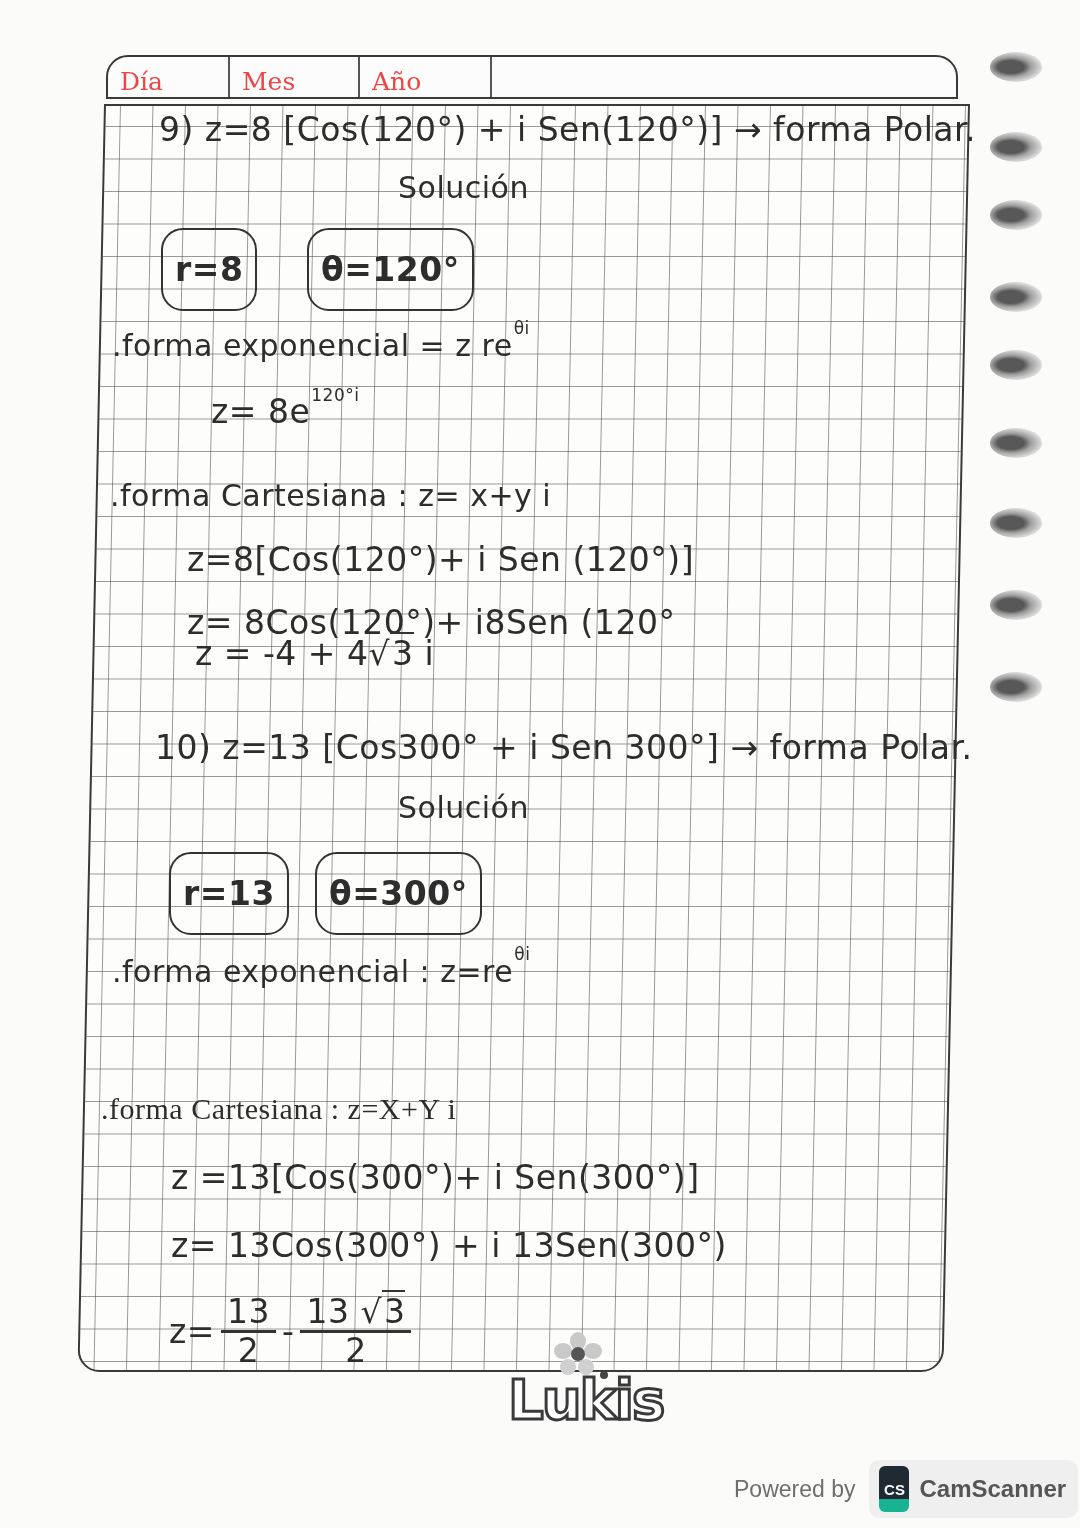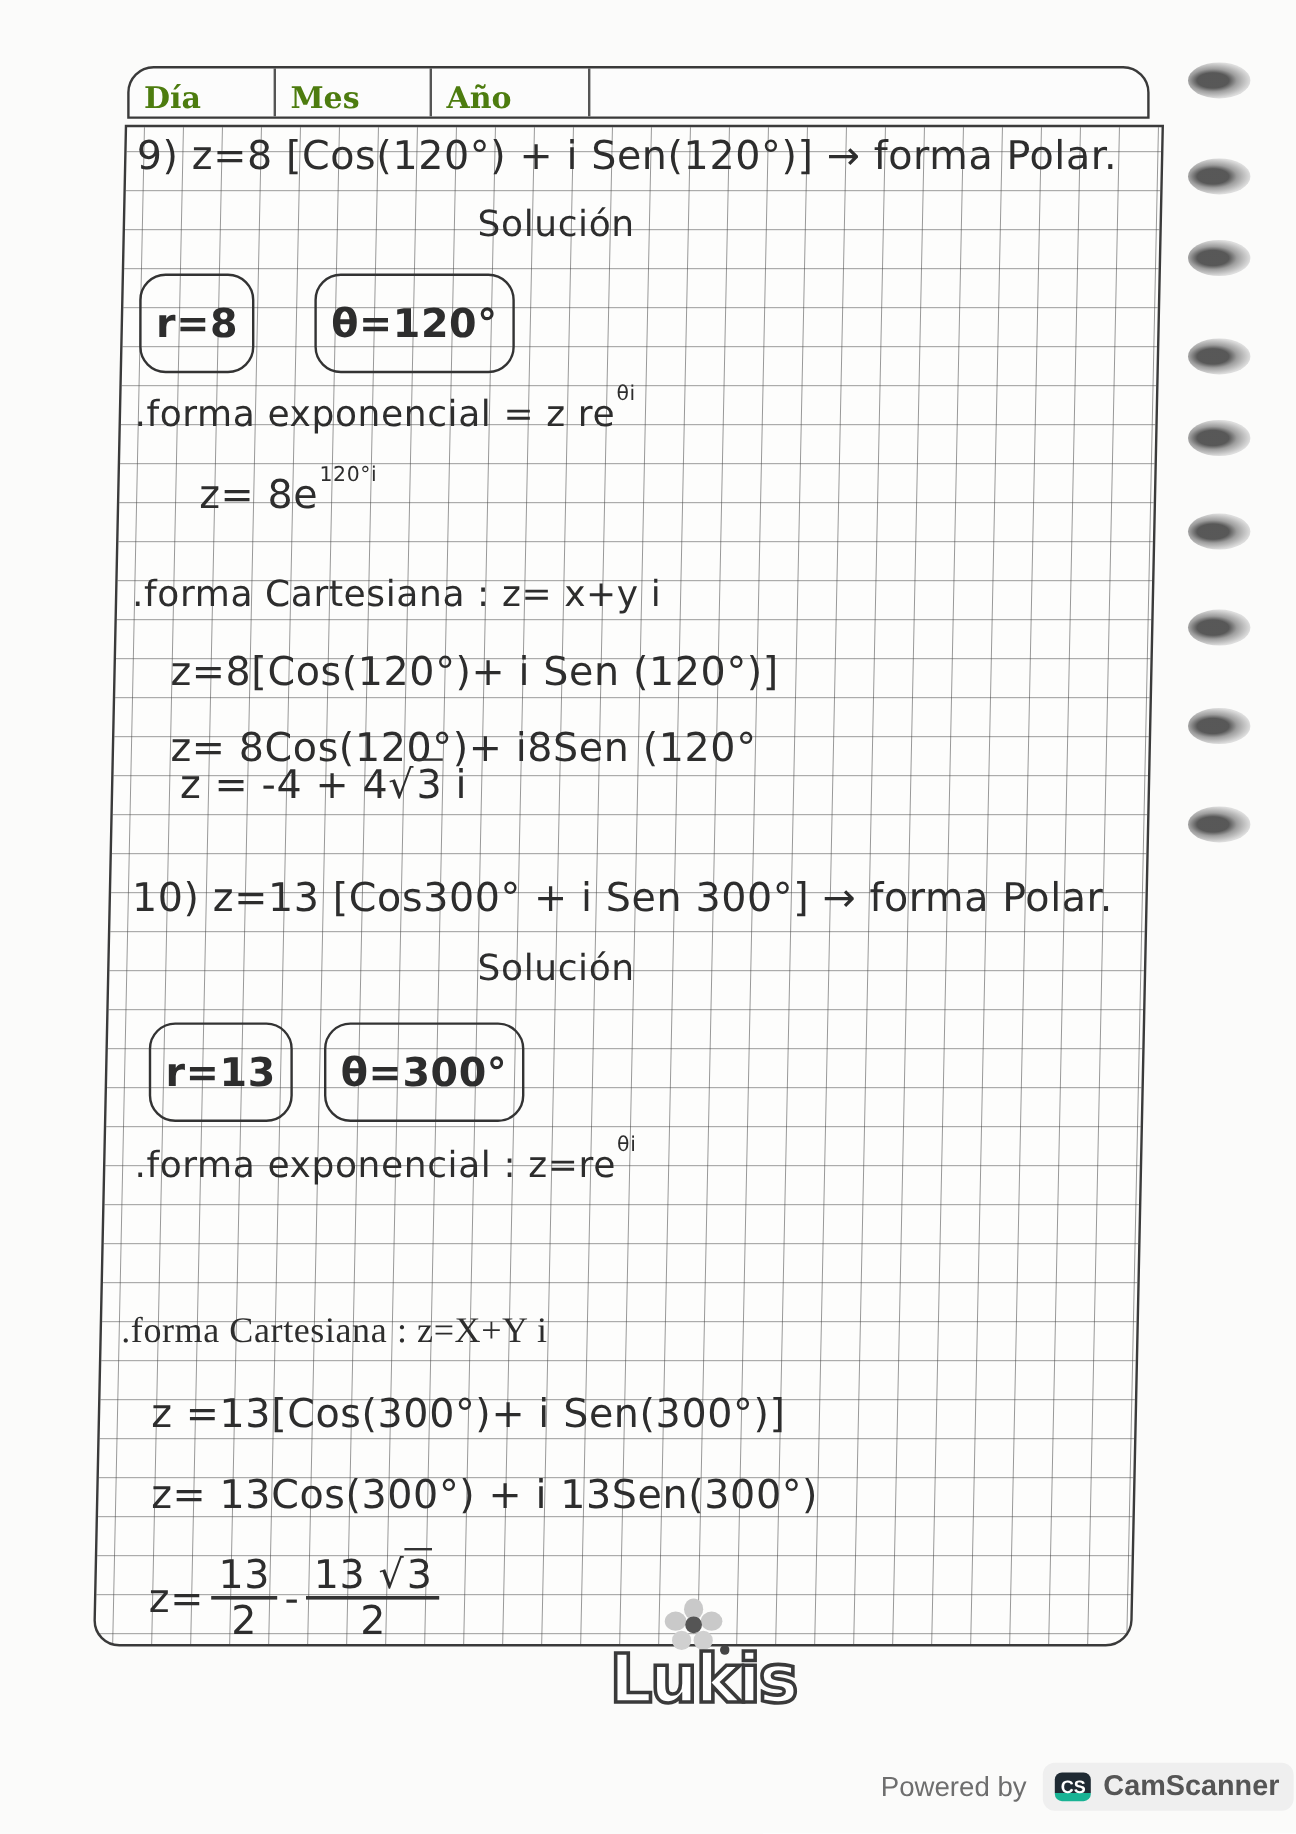--- a/index.html
+++ b/index.html
@@ -26,10 +26,9 @@
     }
     .header .cell {
       font-family: "DejaVu Serif", serif;
-      font-size: 25px; color: #4d7c0f;
+      font-size: 25px; color: #ef4444;
       padding: 10px 12px 0 12px; box-sizing: border-box;
       border-right: 2px solid #555;
-      font-weight: bold;
     }
     .header .c1 { width: 122px; }
     .header .c2 { width: 130px; }

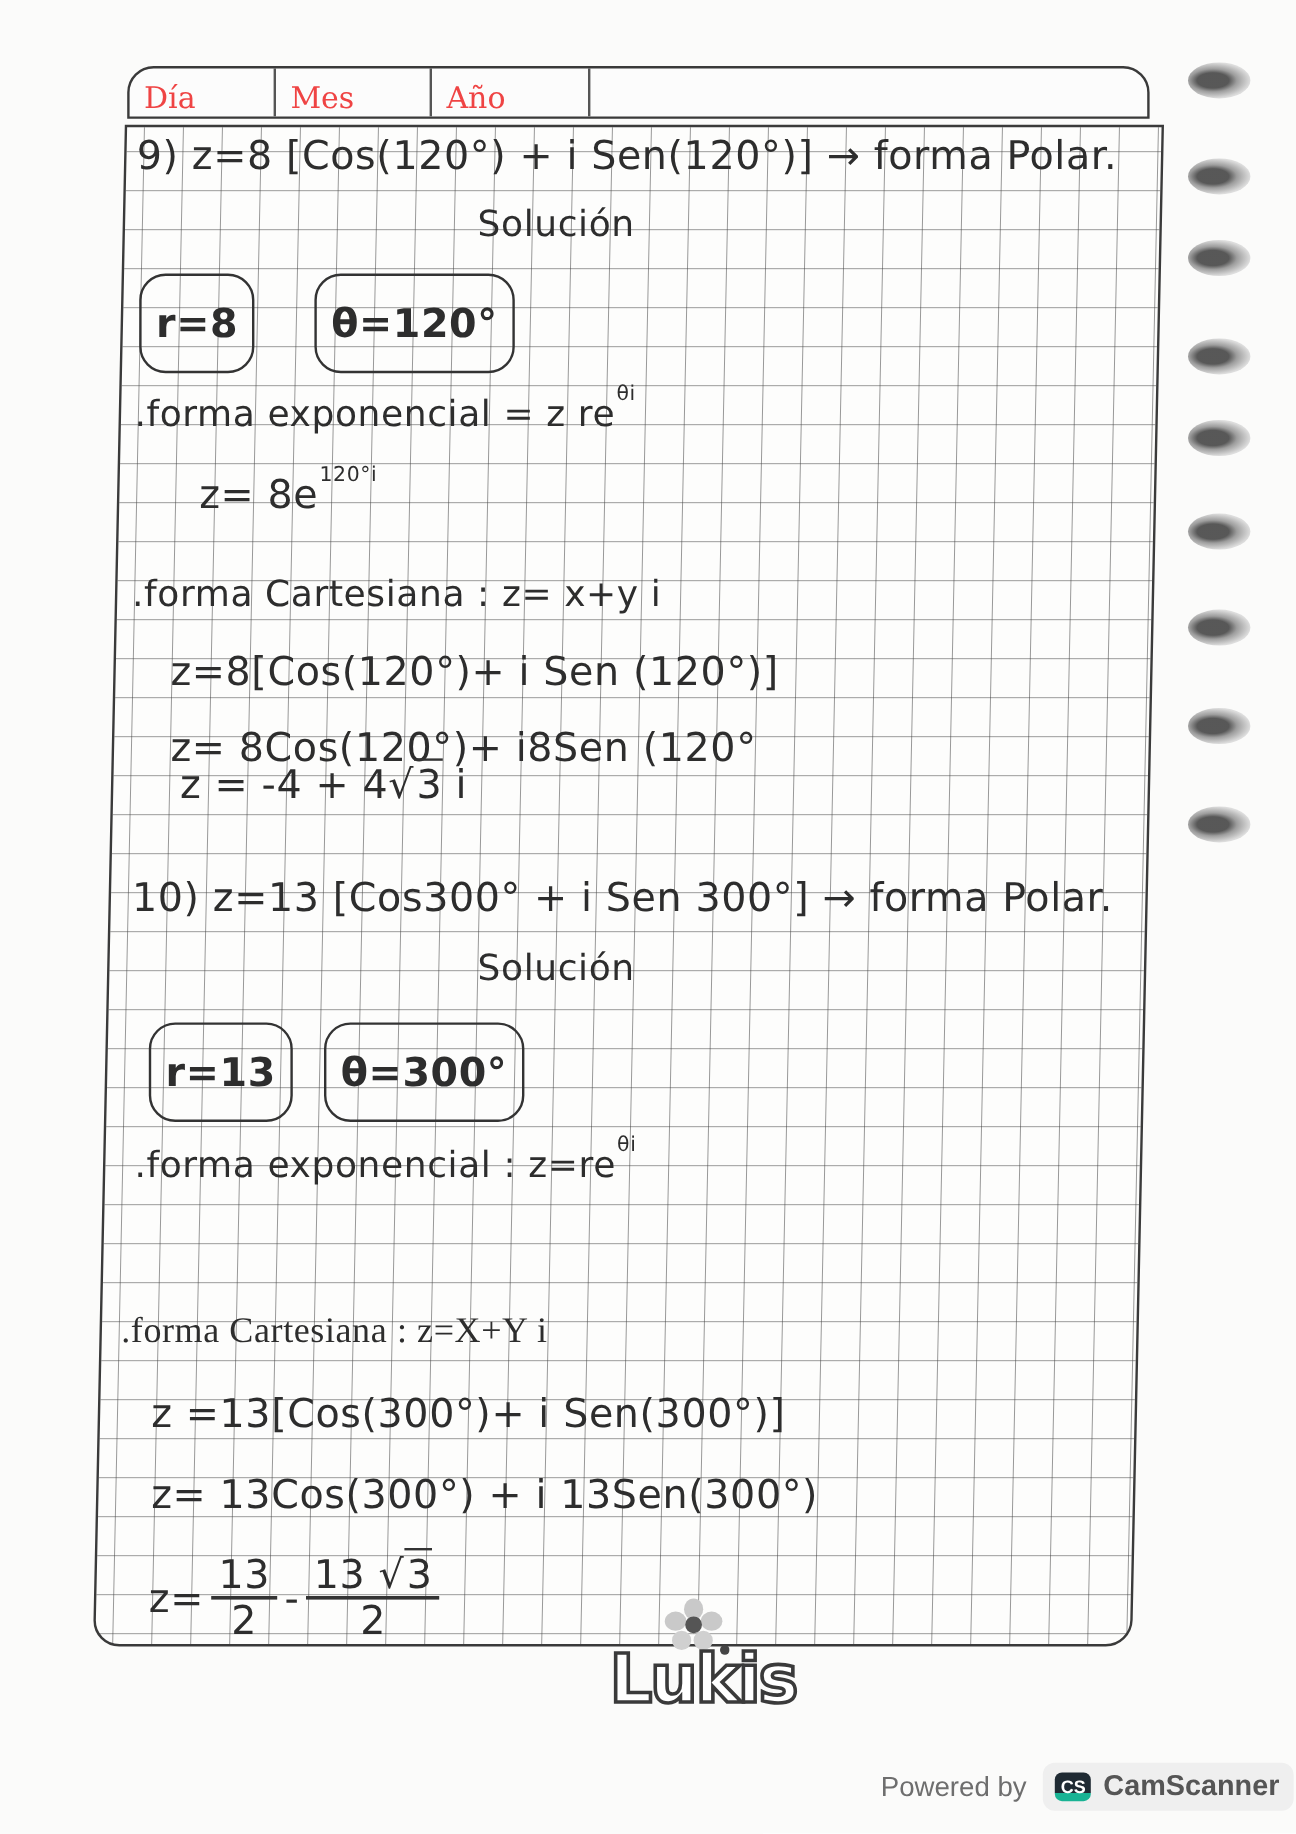--- a/index.html
+++ b/index.html
@@ -58,7 +58,7 @@
       white-space: nowrap;
       letter-spacing: 0.5px;
     }
-    .big { font-size: 33px; }
+    .big { font-size: 33px; margin-left: 45px; }
     .mid { font-size: 30px; }
     .sup { font-size: 17px; position: relative; top: -22px; margin-left: 1px; }
     .cloud {

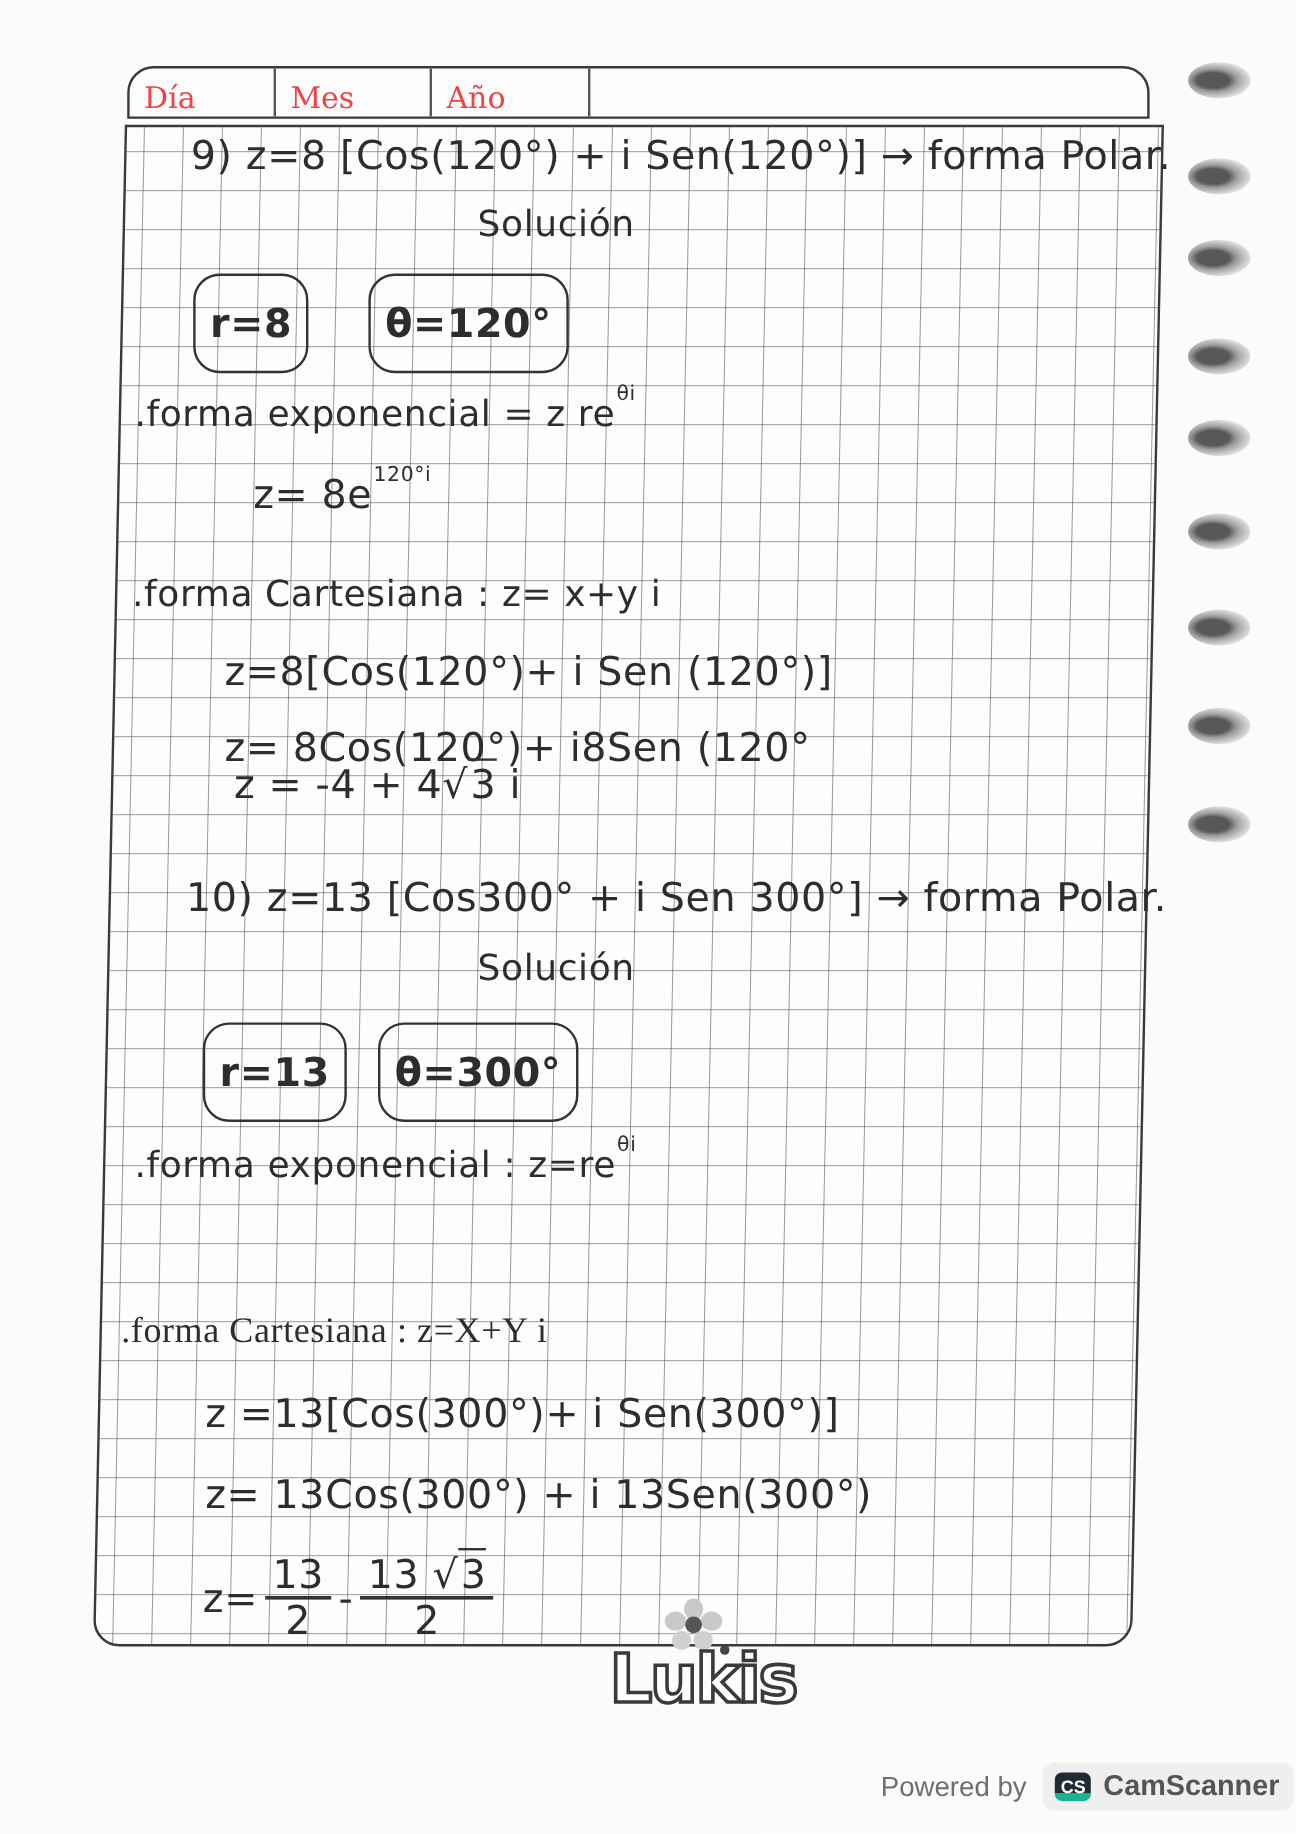--- a/index.html
+++ b/index.html
@@ -109,7 +109,7 @@
       padding: 6px 12px 6px 10px;
     }
     .cs-icon {
-      width: 30px; height: 24px; border-radius: 6px;
+      width: 30px; height: 46px; border-radius: 6px;
       background: linear-gradient(to bottom, #1f2a33 0 72%, #19b394 72% 100%);
       color: #fff; font-weight: bold; font-size: 15px;
       display: flex; align-items: center; justify-content: center;

